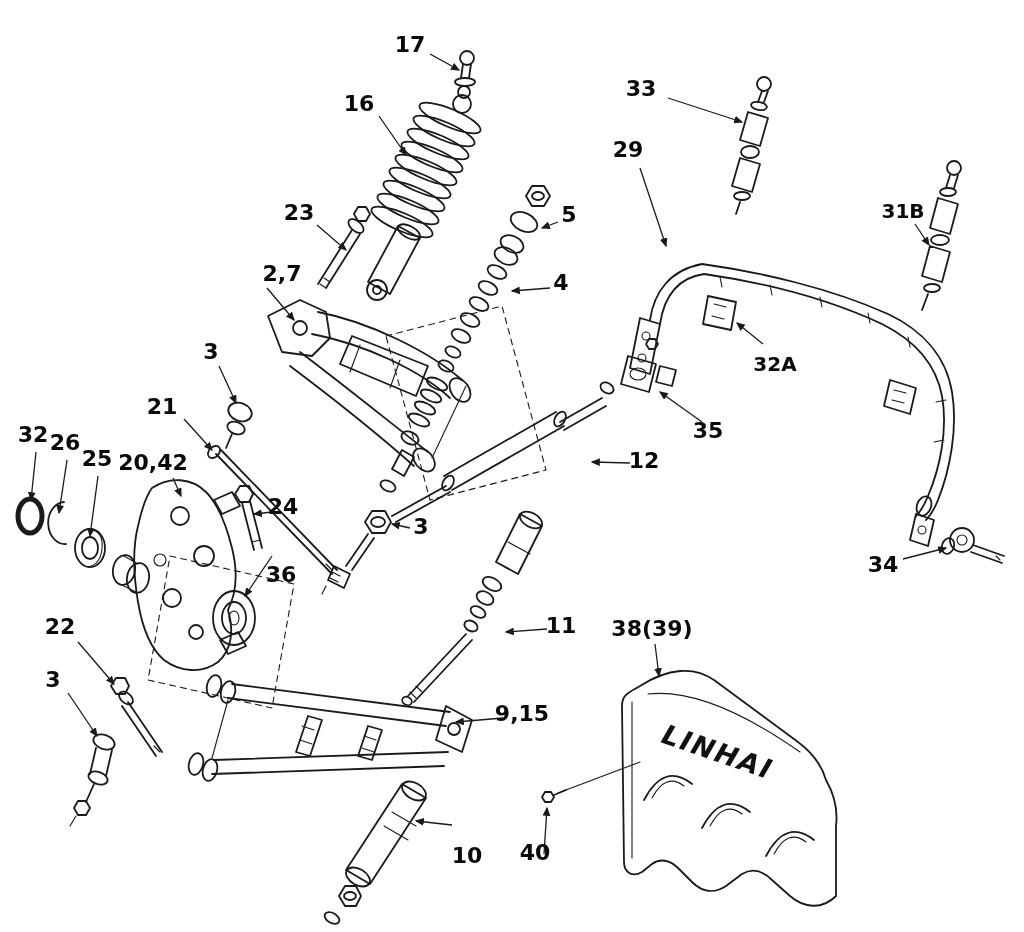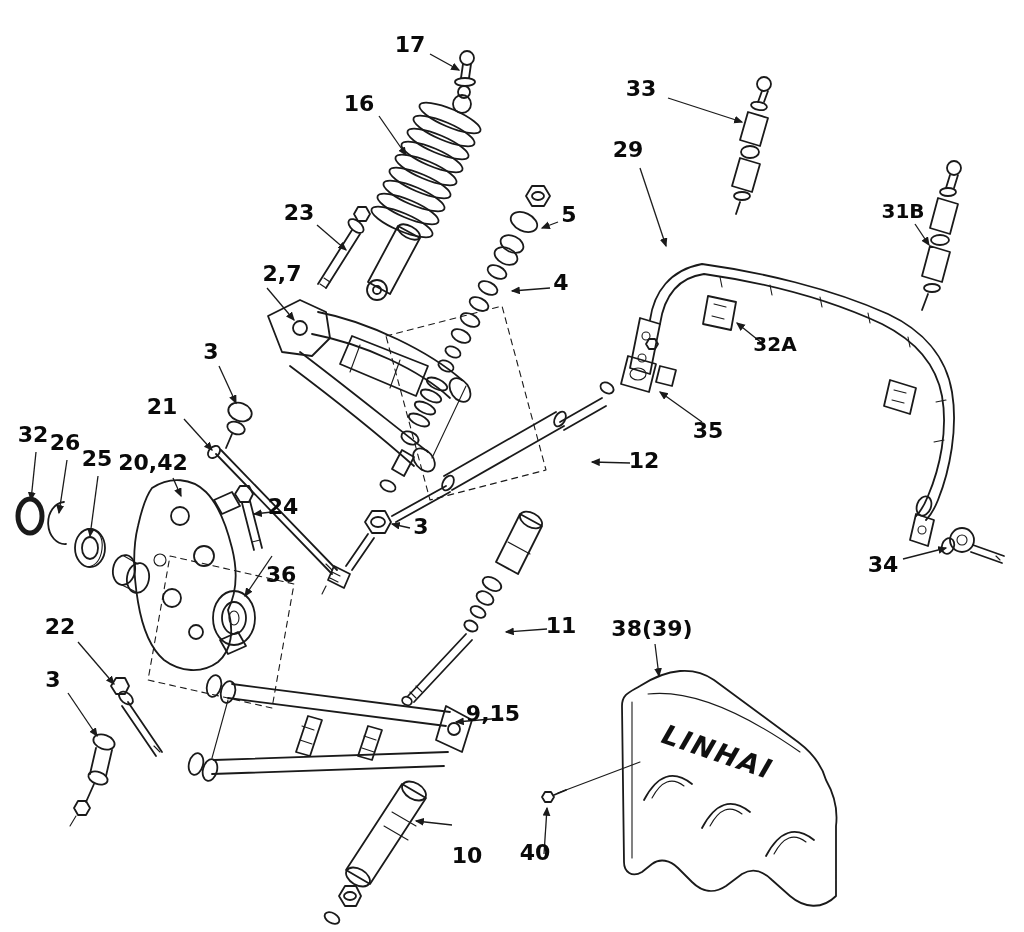--- a/index.html
+++ b/index.html
@@ -368,7 +368,7 @@
       <div class="callout" style="left: 644px; top: 460px;">12</div>
       <div class="callout" style="left: 421px; top: 526px;">3</div>
       <div class="callout" style="left: 708px; top: 430px;">35</div>
-      <div class="callout small" style="left: 775px; top: 344px;">32A</div>
+      <div class="callout small" style="left: 775px; top: 364px;">32A</div>
       <div class="callout small" style="left: 903px; top: 211px;">31B</div>
       <div class="callout" style="left: 883px; top: 564px;">34</div>
       <div class="callout" style="left: 561px; top: 625px;">11</div>

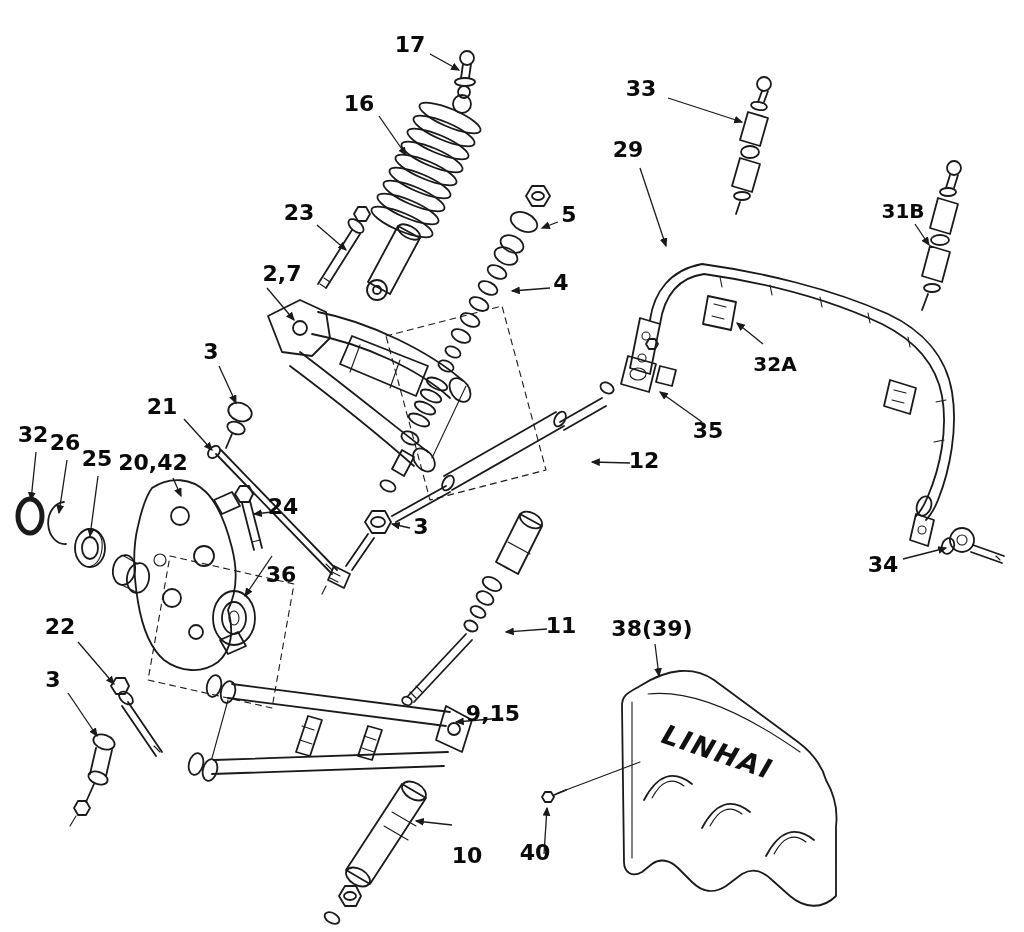--- a/index.html
+++ b/index.html
@@ -372,7 +372,7 @@
       <div class="callout small" style="left: 903px; top: 211px;">31B</div>
       <div class="callout" style="left: 883px; top: 564px;">34</div>
       <div class="callout" style="left: 561px; top: 625px;">11</div>
-      <div class="callout" style="left: 493px; top: 713px;">9,15</div>
+      <div class="callout" style="left: 522px; top: 713px;">9,15</div>
       <div class="callout" style="left: 467px; top: 855px;">10</div>
       <div class="callout" style="left: 652px; top: 628px;">38(39)</div>
       <div class="callout" style="left: 535px; top: 852px;">40</div>

